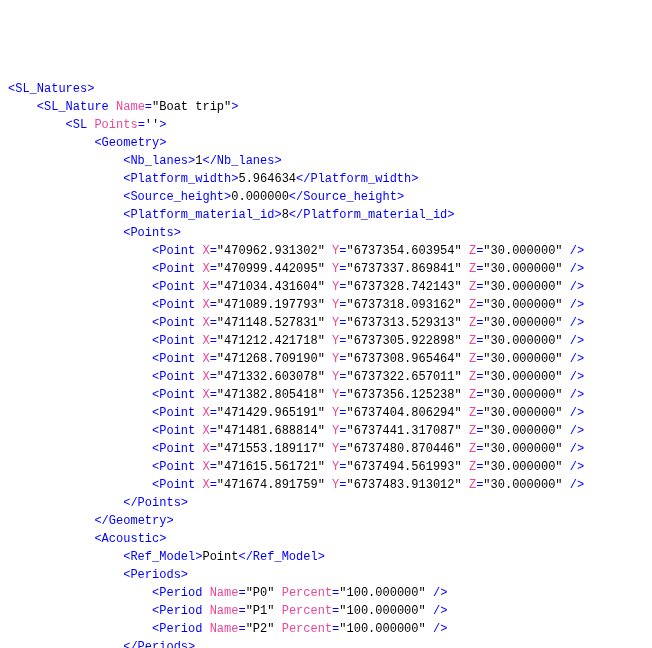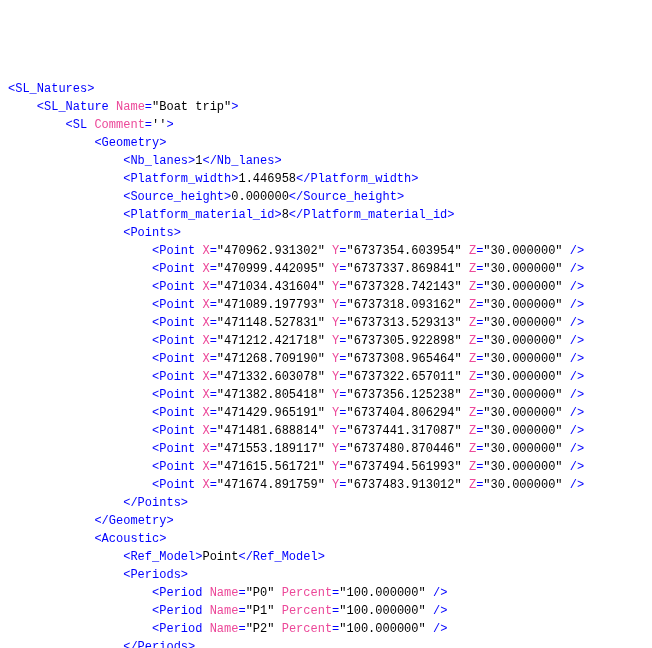--- a/index.html
+++ b/index.html
@@ -23,7 +23,7 @@
 
 <div id="code"><span class="t">&lt;SL_Natures&gt;</span>
     <span class="t">&lt;SL_Nature</span> <span class="a">Name</span><span class="t">=</span><span class="v">"Boat trip"</span><span class="t">&gt;</span>
-        <span class="t">&lt;SL</span> <span class="a">Comment</span><span class="t">=</span><span class="v">''</span><span class="t">&gt;</span>
+        <span class="t">&lt;SL</span> <span class="a">Points</span><span class="t">=</span><span class="v">''</span><span class="t">&gt;</span>
             <span class="t">&lt;Geometry&gt;</span>
                 <span class="t">&lt;Nb_lanes&gt;</span><span class="v">1</span><span class="t">&lt;/Nb_lanes&gt;</span>
                 <span class="t">&lt;Platform_width&gt;</span><span class="v">1.446958</span><span class="t">&lt;/Platform_width&gt;</span>

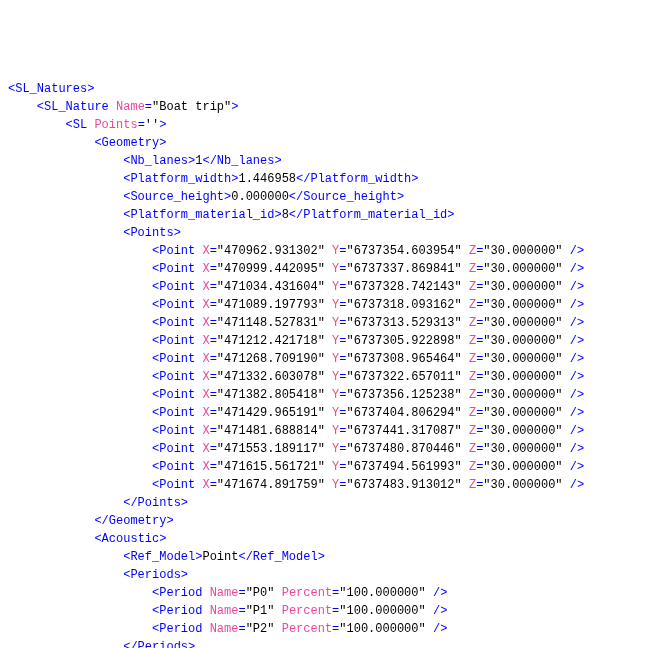--- a/index.html
+++ b/index.html
@@ -26,7 +26,7 @@
         <span class="t">&lt;SL</span> <span class="a">Points</span><span class="t">=</span><span class="v">''</span><span class="t">&gt;</span>
             <span class="t">&lt;Geometry&gt;</span>
                 <span class="t">&lt;Nb_lanes&gt;</span><span class="v">1</span><span class="t">&lt;/Nb_lanes&gt;</span>
-                <span class="t">&lt;Platform_width&gt;</span><span class="v">1.446958</span><span class="t">&lt;/Platform_width&gt;</span>
+                <span class="t">&lt;Platform_width&gt;</span><span class="v">5.964634</span><span class="t">&lt;/Platform_width&gt;</span>
                 <span class="t">&lt;Source_height&gt;</span><span class="v">0.000000</span><span class="t">&lt;/Source_height&gt;</span>
                 <span class="t">&lt;Platform_material_id&gt;</span><span class="v">8</span><span class="t">&lt;/Platform_material_id&gt;</span>
                 <span class="t">&lt;Points&gt;</span>

